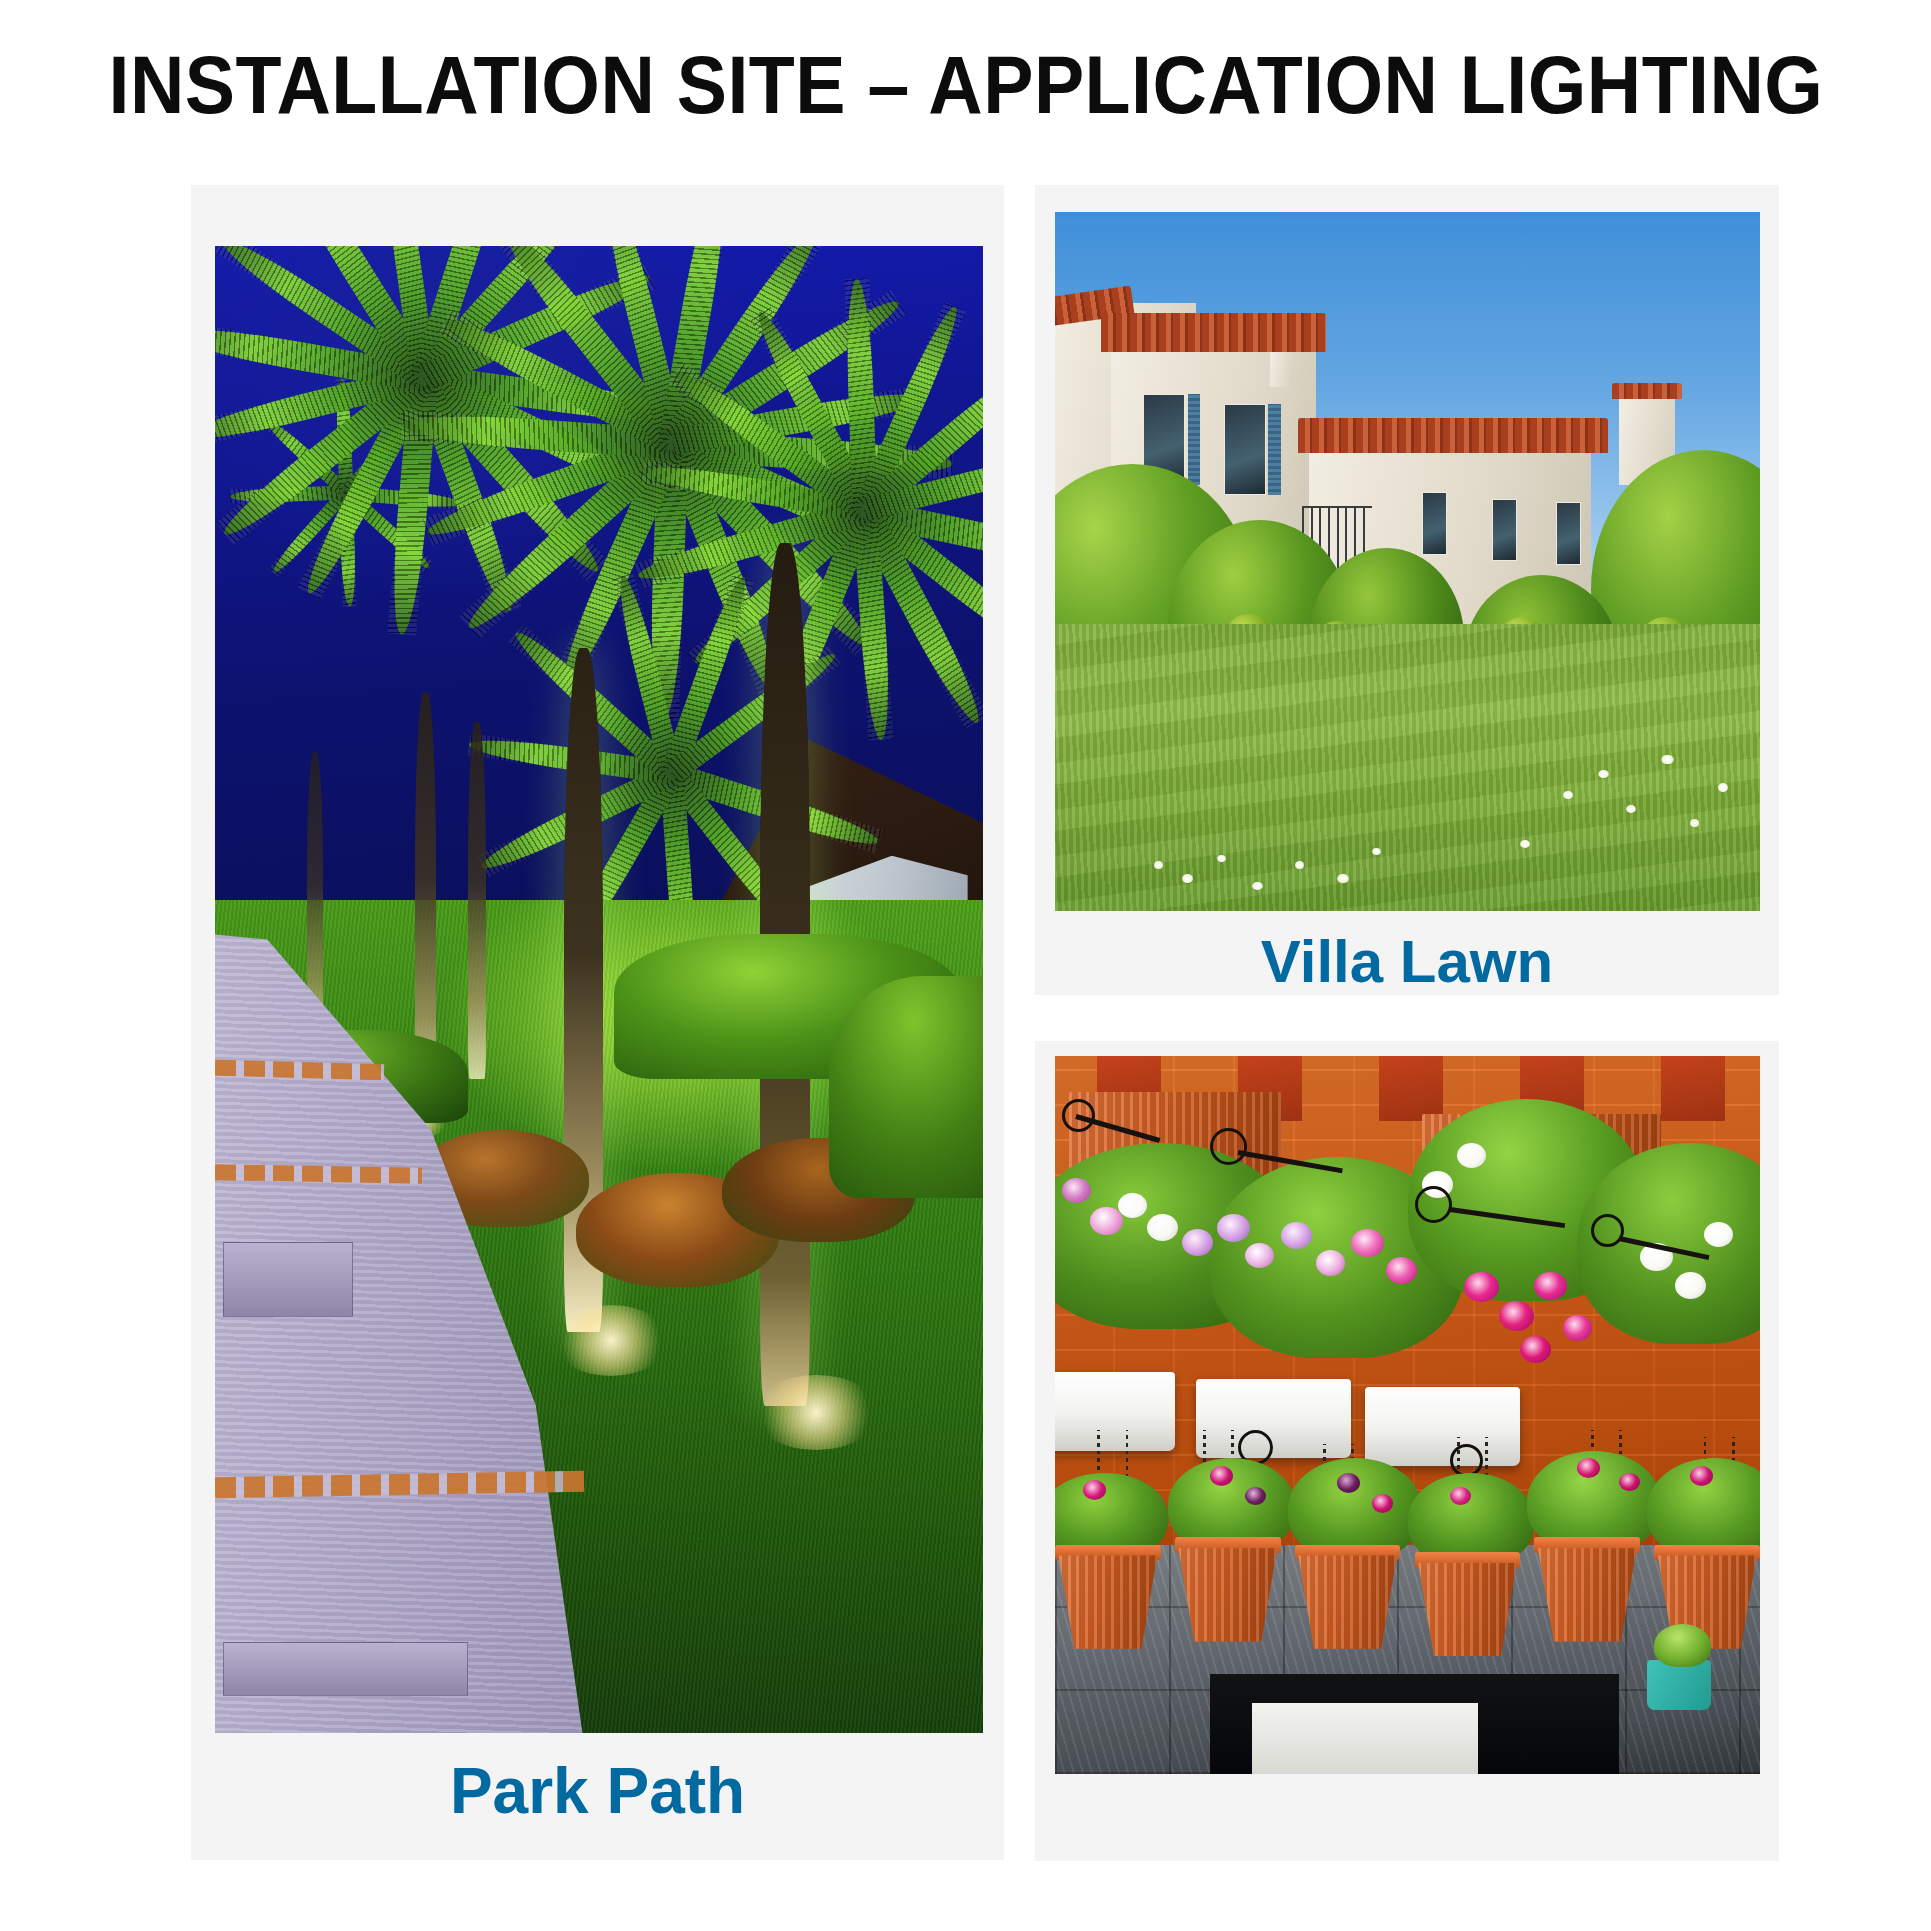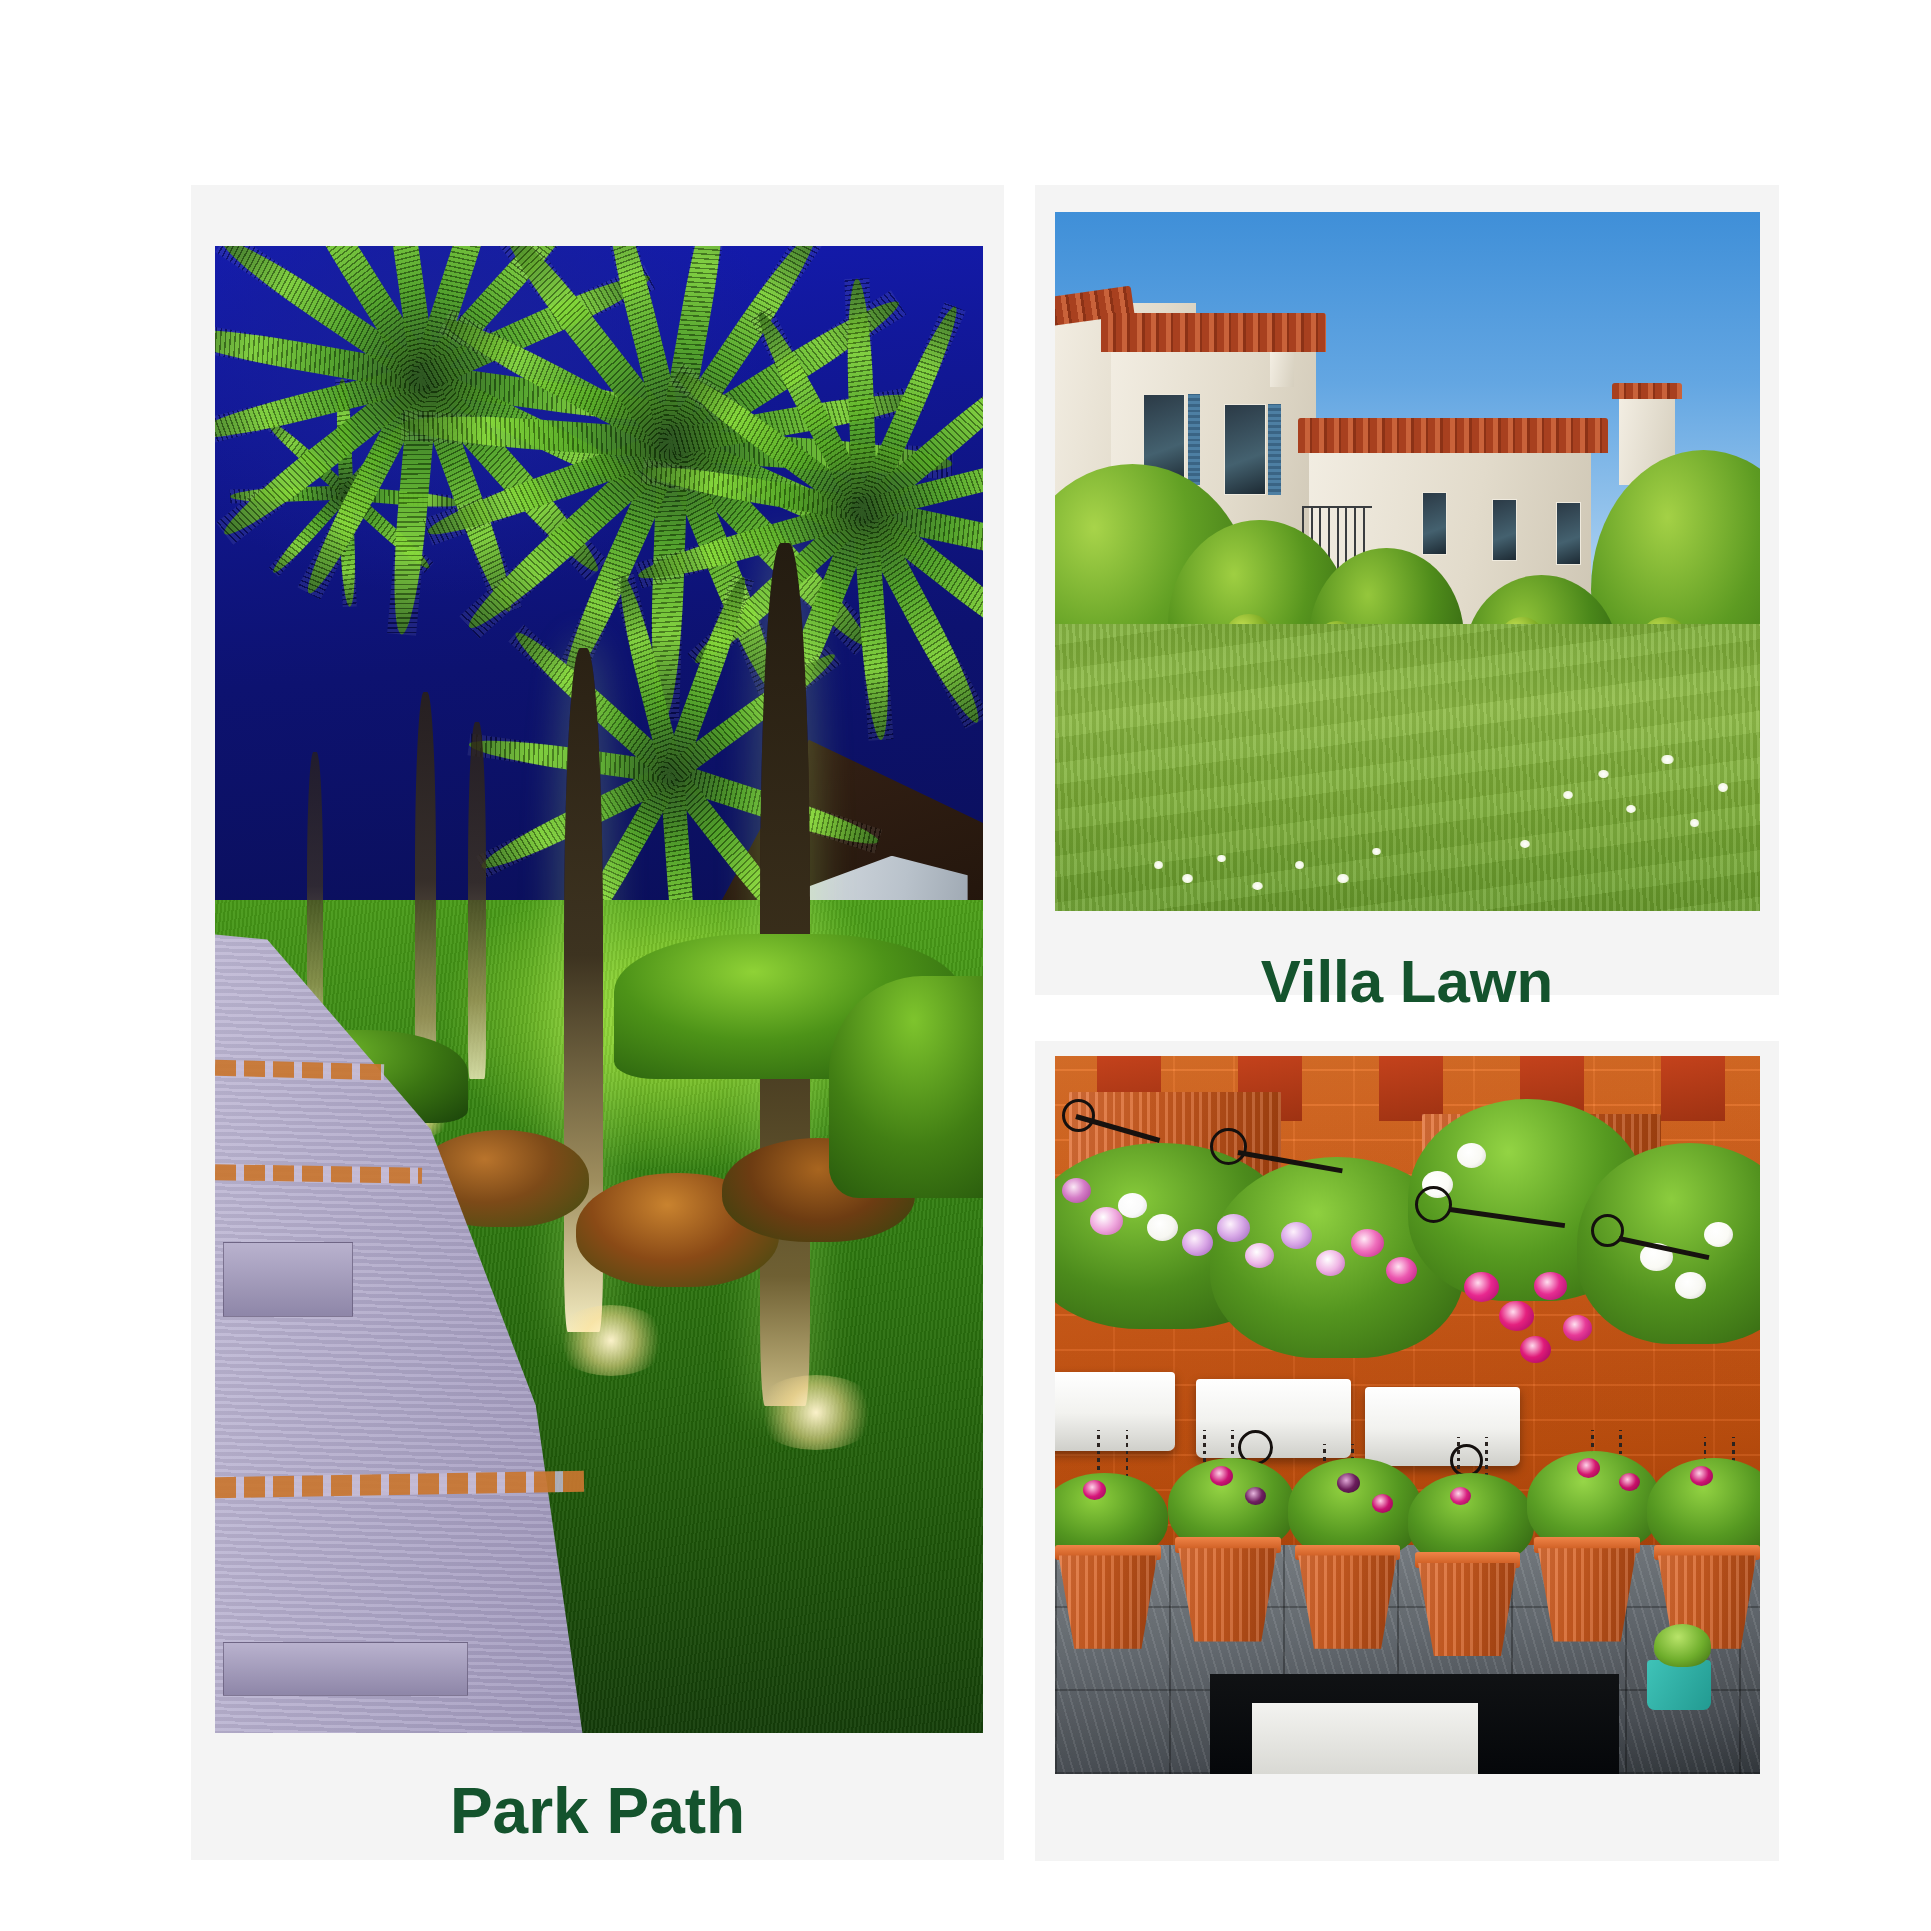--- a/index.html
+++ b/index.html
@@ -322,6 +322,9 @@
 
 <div class="page">
 
+  <div class="title-bar">
+    <span class="title-text">INSTALLATION  SITE – APPLICATION LIGHTING</span>
+  </div>
 
   <div class="card card-left">
     <div class="photo photo-left">

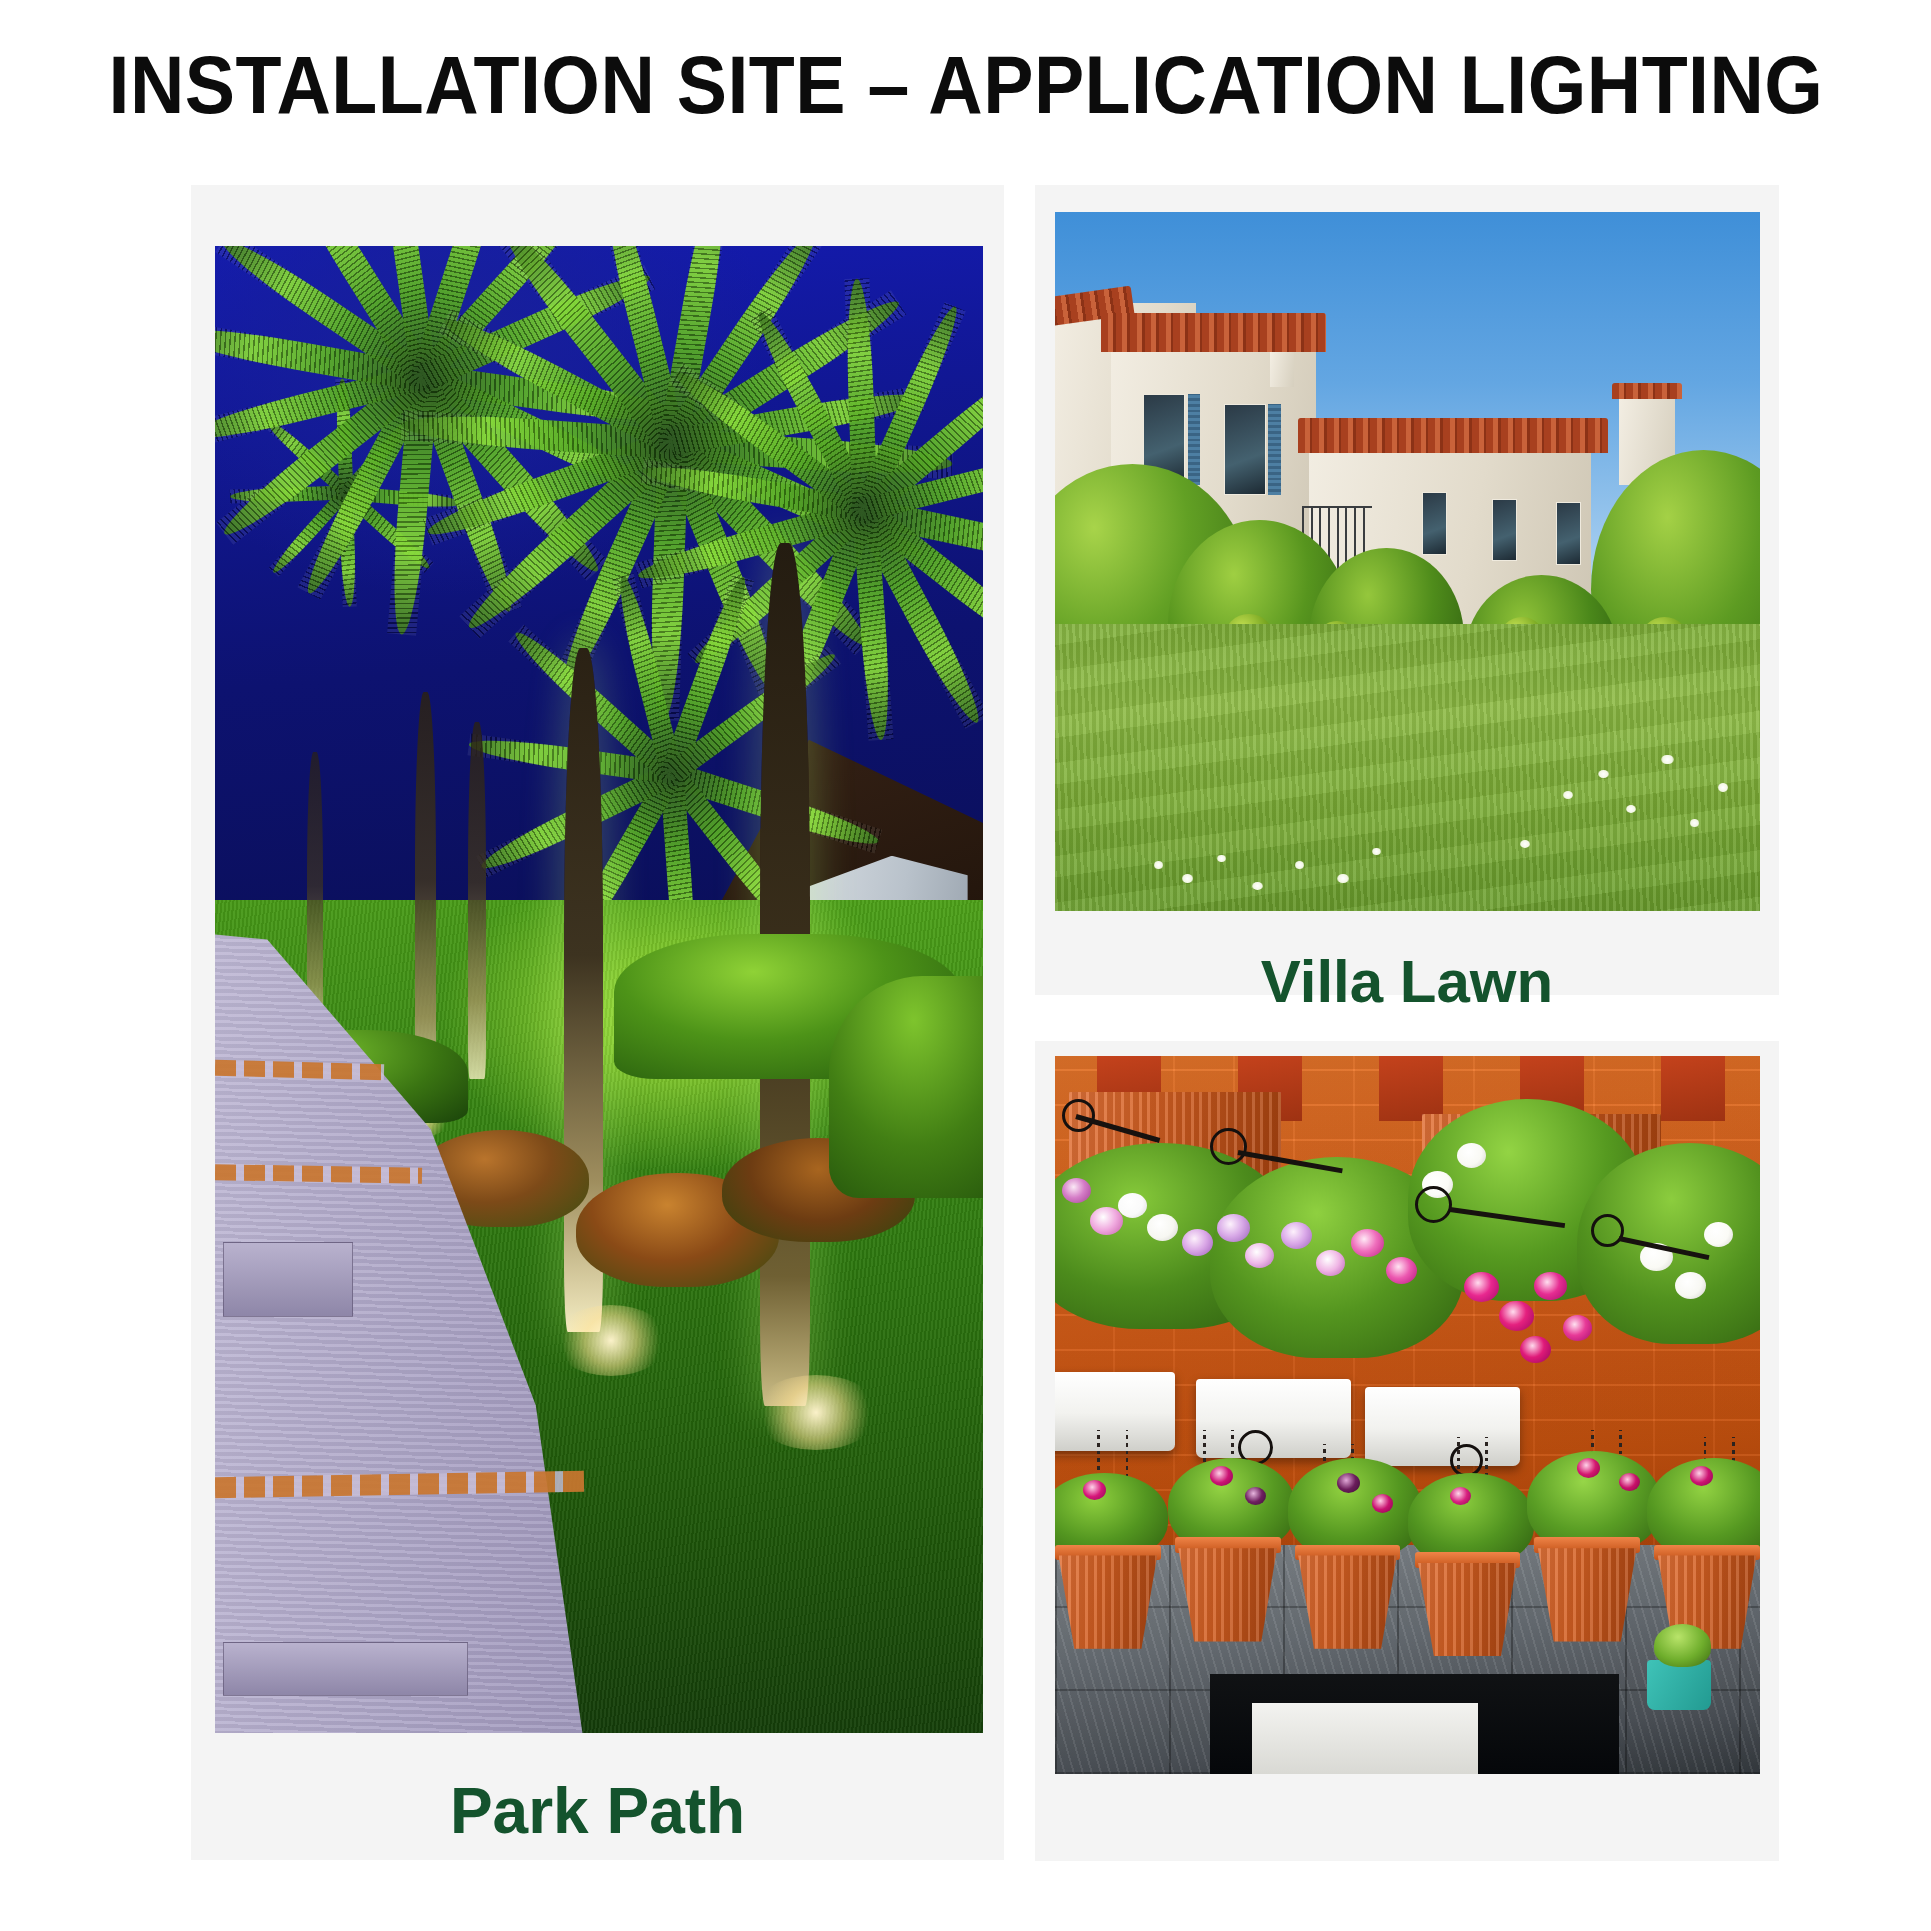--- a/index.html
+++ b/index.html
@@ -67,9 +67,8 @@
     text-align: center;
     font-family: "Liberation Sans", sans-serif;
     font-weight: bold;
-    color: #14532d;
+    color: #0369a1;
     white-space: nowrap;
-    margin-top: 20px;
   }
   .cap-left    { top: 1569px; font-size: 64px; }
   .cap-villa   { top: 742px;  font-size: 60px; }

